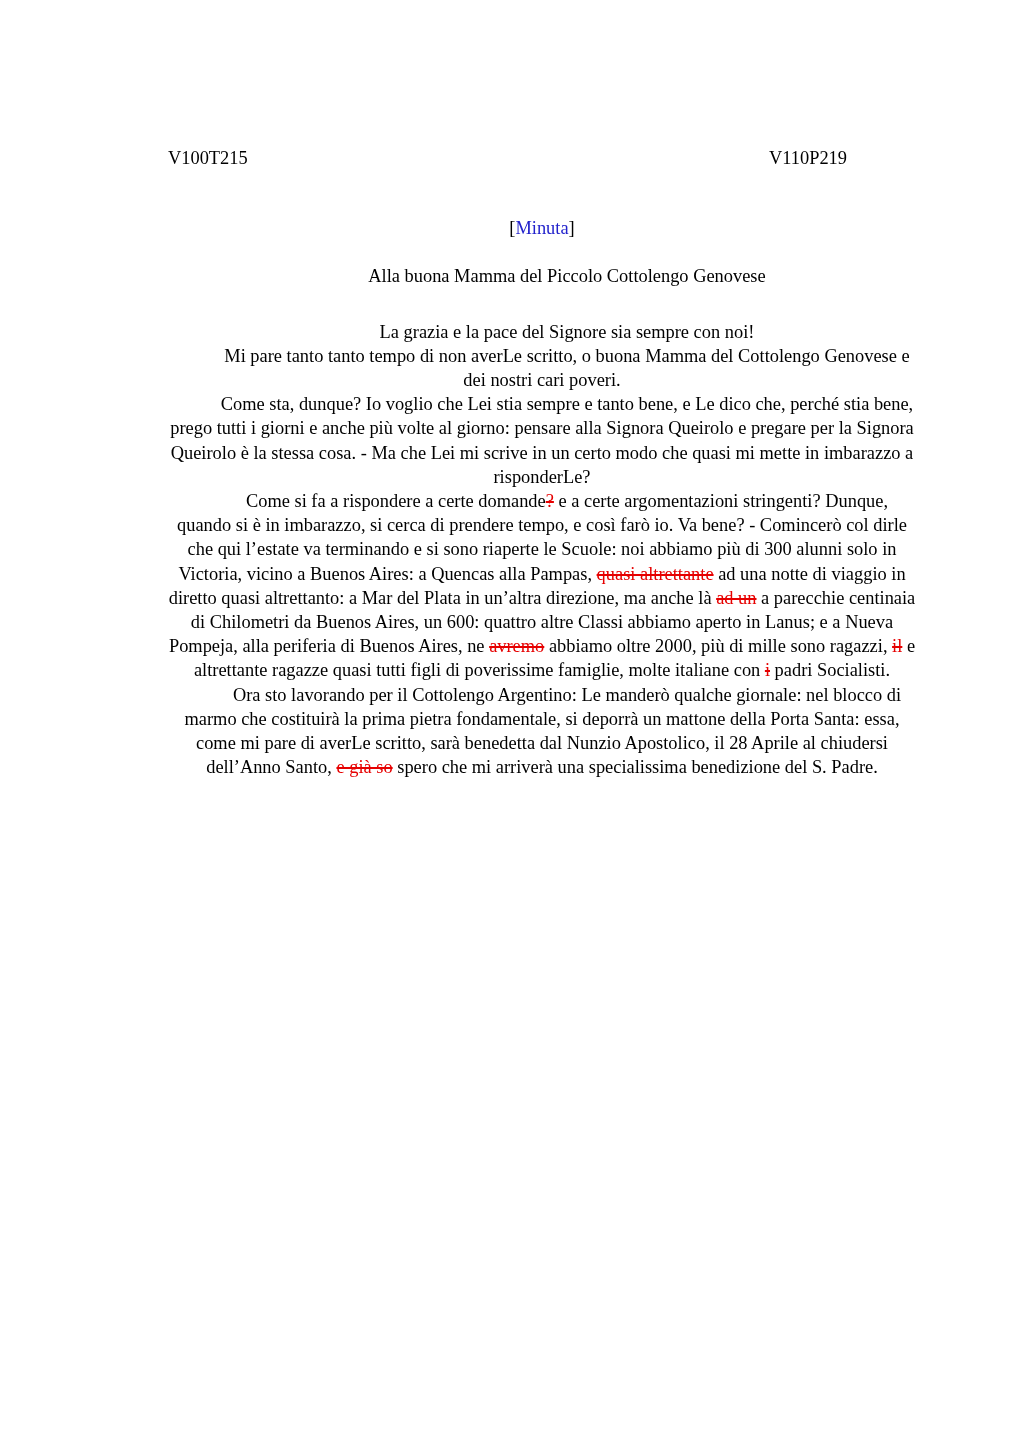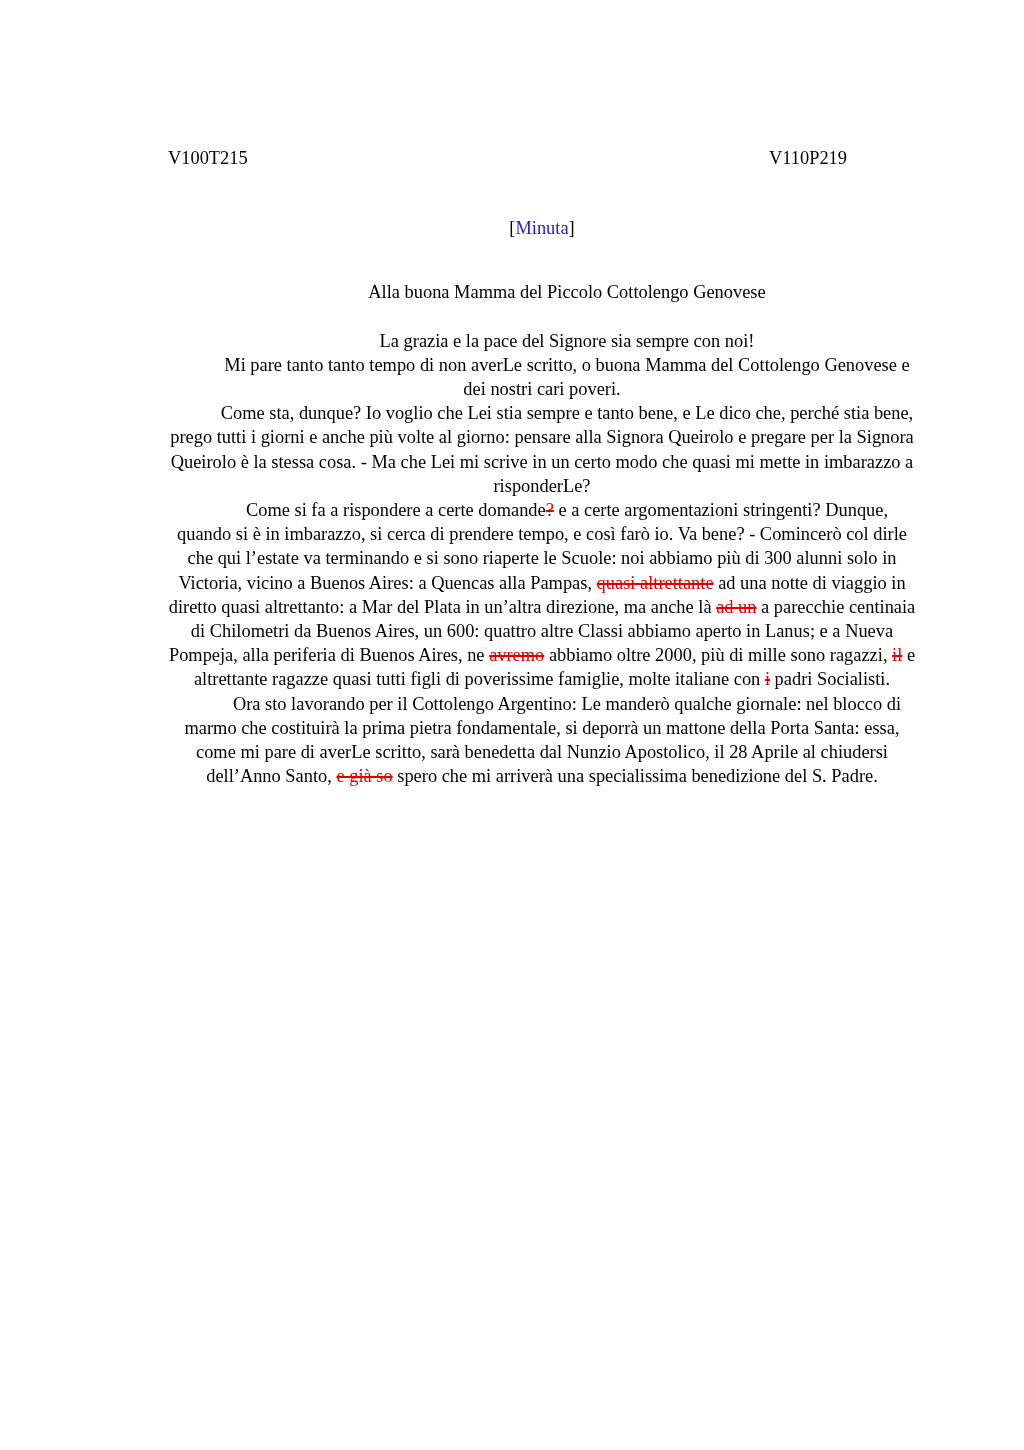--- a/index.html
+++ b/index.html
@@ -27,7 +27,7 @@
     text-align: center;
   }
   p[data-name="minuta-line"]   { margin-top: 46px; text-indent: 0; }
-  p[data-name="letter-heading"]{ margin-top: 40px; }
+  p[data-name="letter-heading"]{ margin-top: 24px; }
   p[data-name="para-greeting"] { margin-top: 24px; }
   .seg { white-space: pre-wrap; }
   .seg-u {

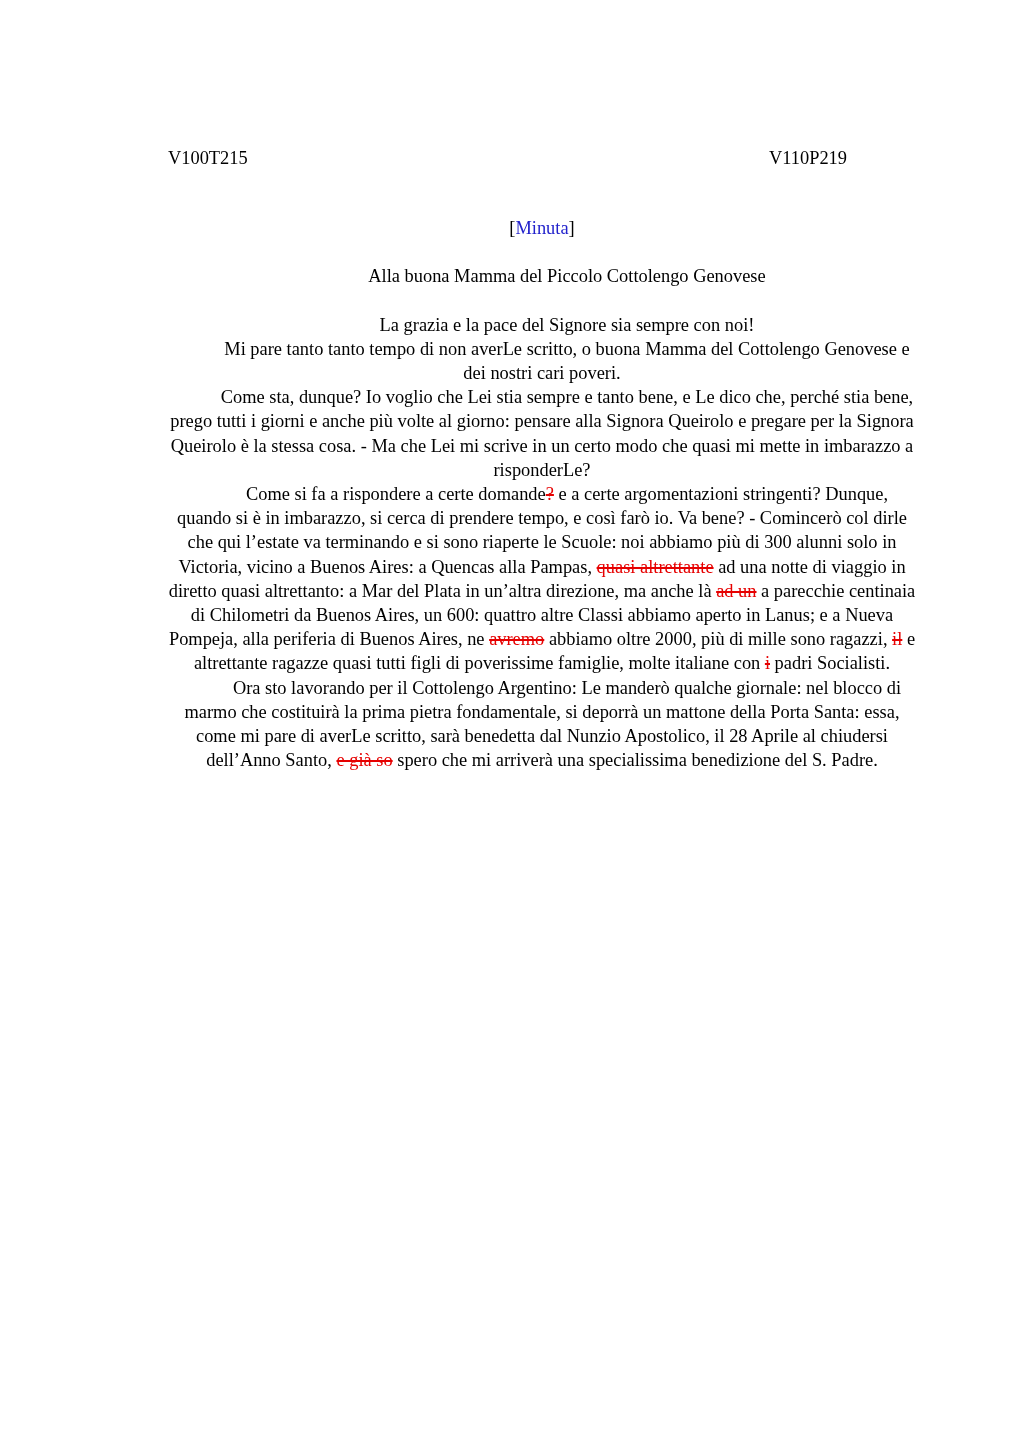--- a/index.html
+++ b/index.html
@@ -28,7 +28,7 @@
   }
   p[data-name="minuta-line"]   { margin-top: 46px; text-indent: 0; }
   p[data-name="letter-heading"]{ margin-top: 24px; }
-  p[data-name="para-greeting"] { margin-top: 24px; }
+  p[data-name="para-greeting"] { margin-top: 31px; }
   .seg { white-space: pre-wrap; }
   .seg-u {
     text-decoration-thickness: 1px;

